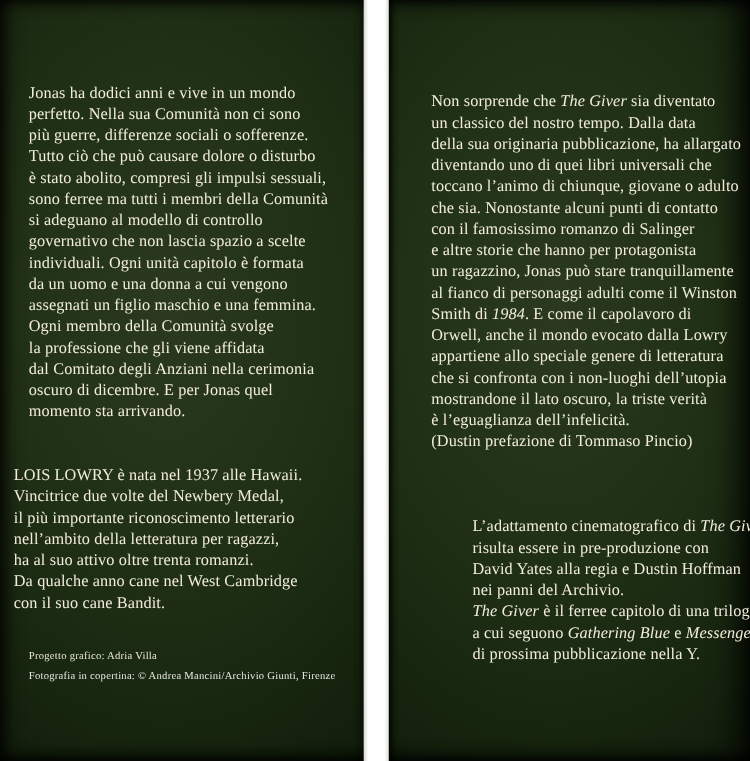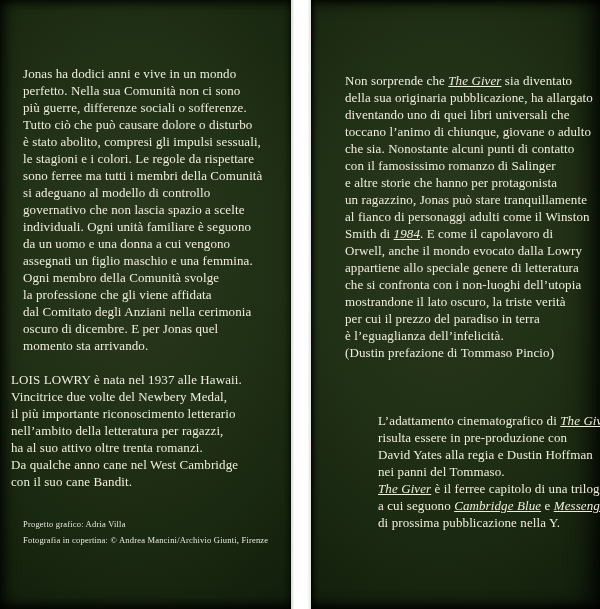--- a/index.html
+++ b/index.html
@@ -49,7 +49,7 @@
     letter-spacing: 0.1px;
     white-space: nowrap;
   }
-  .text-block .it { font-style: italic; text-decoration: underline; }
+  .text-block .it { font-style: italic; }
   .synopsis { left: 23px; top: 65px; }
   .bio      { left: 11px; top: 371px; }
   .credits  {

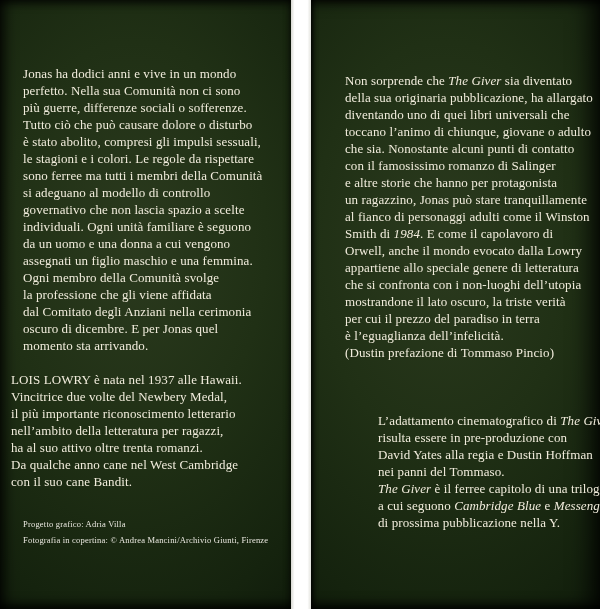--- a/index.html
+++ b/index.html
@@ -108,6 +108,7 @@
   <div class="flap flap-right">
     <div class="text-block review">
         <div class="line"><span>Non sorprende che </span><span class="it">The Giver</span><span> sia diventato</span></div>
+        <div class="line"><span>un classico del nostro tempo. Dalla data</span></div>
         <div class="line"><span>della sua originaria pubblicazione, ha allargato</span></div>
         <div class="line"><span>diventando uno di quei libri universali che</span></div>
         <div class="line"><span>toccano l’animo di chiunque, giovane o adulto</span></div>

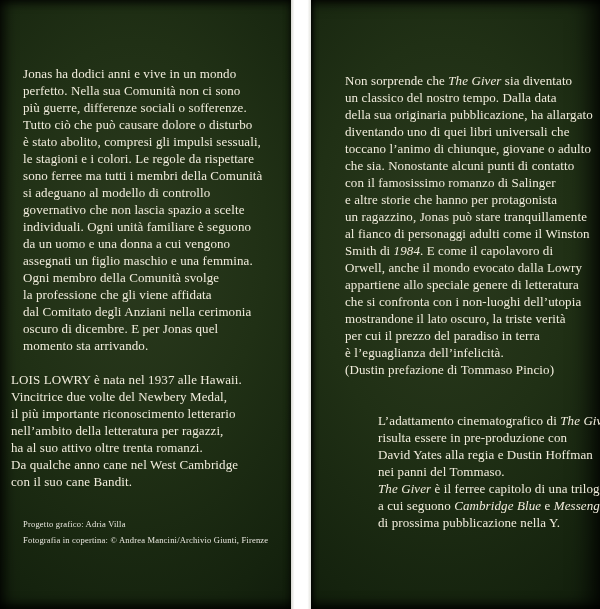--- a/index.html
+++ b/index.html
@@ -75,7 +75,6 @@
         <div class="line"><span>più guerre, differenze sociali o sofferenze.</span></div>
         <div class="line"><span>Tutto ciò che può causare dolore o disturbo</span></div>
         <div class="line"><span>è stato abolito, compresi gli impulsi sessuali,</span></div>
-        <div class="line"><span>le stagioni e i colori. Le regole da rispettare</span></div>
         <div class="line"><span>sono ferree ma tutti i membri della Comunità</span></div>
         <div class="line"><span>si adeguano al modello di controllo</span></div>
         <div class="line"><span>governativo che non lascia spazio a scelte</span></div>

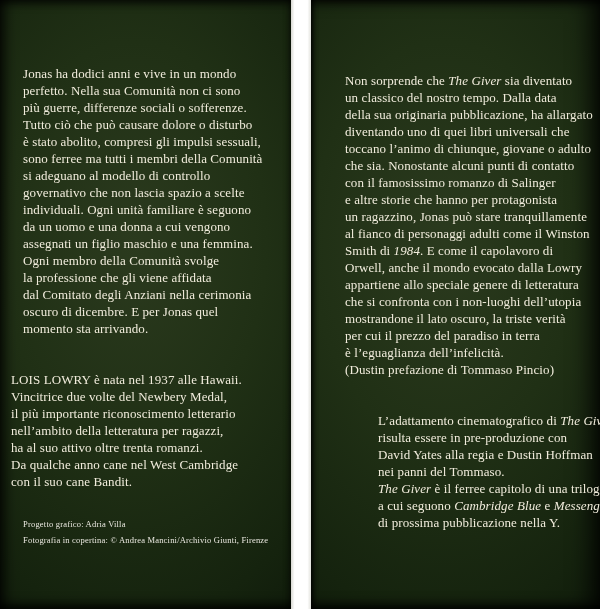--- a/index.html
+++ b/index.html
@@ -78,7 +78,7 @@
         <div class="line"><span>sono ferree ma tutti i membri della Comunità</span></div>
         <div class="line"><span>si adeguano al modello di controllo</span></div>
         <div class="line"><span>governativo che non lascia spazio a scelte</span></div>
-        <div class="line"><span>individuali. Ogni unità familiare è seguono</span></div>
+        <div class="line"><span>individuali. Ogni unità capitolo è formata</span></div>
         <div class="line"><span>da un uomo e una donna a cui vengono</span></div>
         <div class="line"><span>assegnati un figlio maschio e una femmina.</span></div>
         <div class="line"><span>Ogni membro della Comunità svolge</span></div>

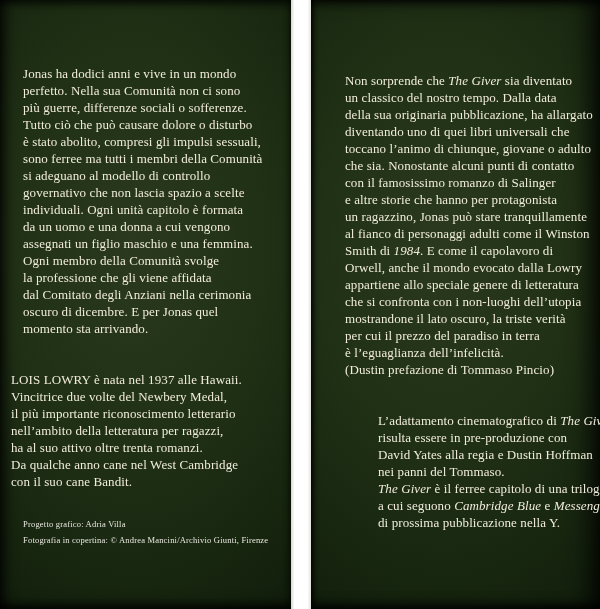--- a/index.html
+++ b/index.html
@@ -121,7 +121,6 @@
         <div class="line"><span>appartiene allo speciale genere di letteratura</span></div>
         <div class="line"><span>che si confronta con i non-luoghi dell’utopia</span></div>
         <div class="line"><span>mostrandone il lato oscuro, la triste verità</span></div>
-        <div class="line"><span>per cui il prezzo del paradiso in terra</span></div>
         <div class="line"><span>è l’eguaglianza dell’infelicità.</span></div>
         <div class="line"><span>(Dustin prefazione di Tommaso Pincio)</span></div>
       </div>

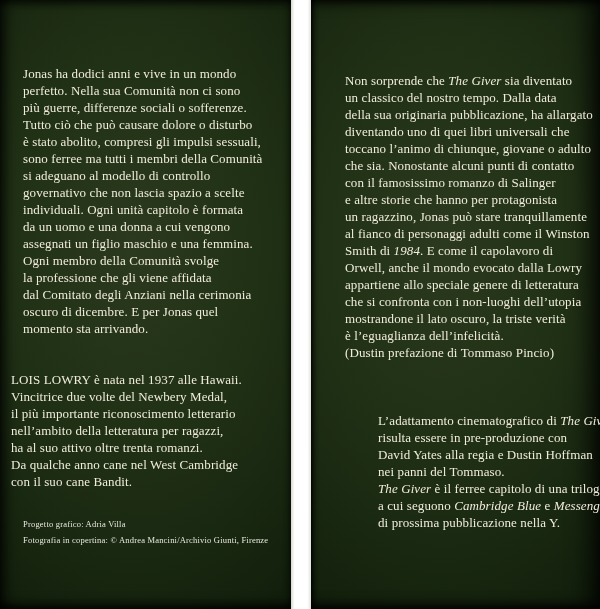--- a/index.html
+++ b/index.html
@@ -128,7 +128,7 @@
         <div class="line"><span>L’adattamento cinematografico di </span><span class="it">The Giver</span></div>
         <div class="line"><span>risulta essere in pre-produzione con</span></div>
         <div class="line"><span>David Yates alla regia e Dustin Hoffman</span></div>
-        <div class="line"><span>nei panni del Tommaso.</span></div>
+        <div class="line"><span>nei panni del Archivio.</span></div>
         <div class="line"><span class="it">The Giver</span><span> è il ferree capitolo di una trilogia</span></div>
         <div class="line"><span>a cui seguono </span><span class="it">Cambridge Blue</span><span> e </span><span class="it">Messenger</span></div>
         <div class="line"><span>di prossima pubblicazione nella Y.</span></div>

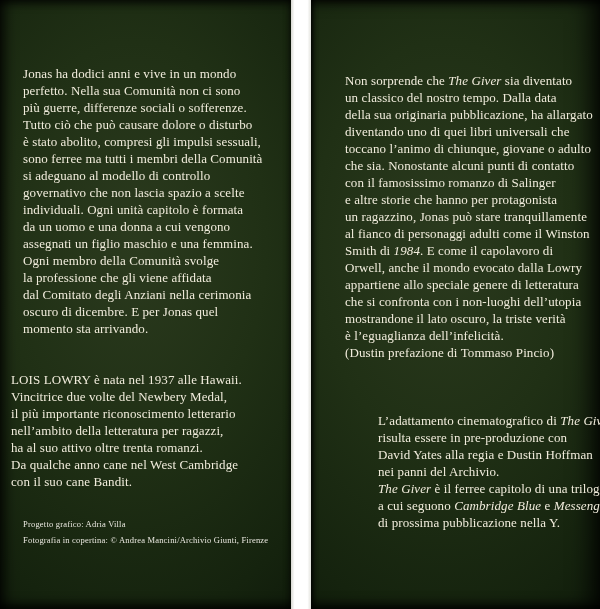--- a/index.html
+++ b/index.html
@@ -130,7 +130,7 @@
         <div class="line"><span>David Yates alla regia e Dustin Hoffman</span></div>
         <div class="line"><span>nei panni del Archivio.</span></div>
         <div class="line"><span class="it">The Giver</span><span> è il ferree capitolo di una trilogia</span></div>
-        <div class="line"><span>a cui seguono </span><span class="it">Cambridge Blue</span><span> e </span><span class="it">Messenger</span></div>
+        <div class="line"><span>a cui seguono </span><span class="it">Gathering Blue</span><span> e </span><span class="it">Messenger</span></div>
         <div class="line"><span>di prossima pubblicazione nella Y.</span></div>
       </div>
   </div>

